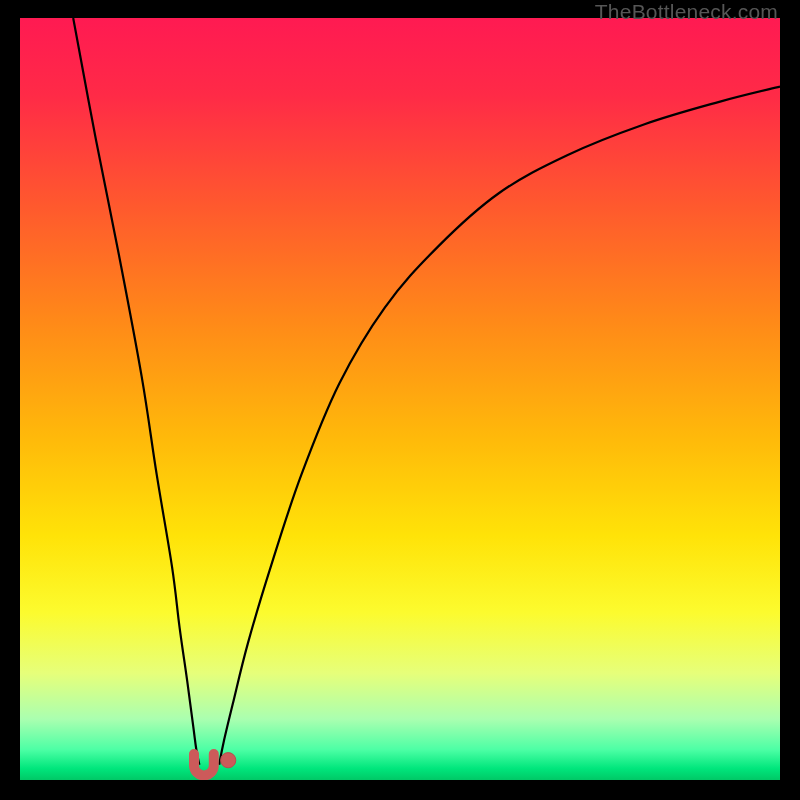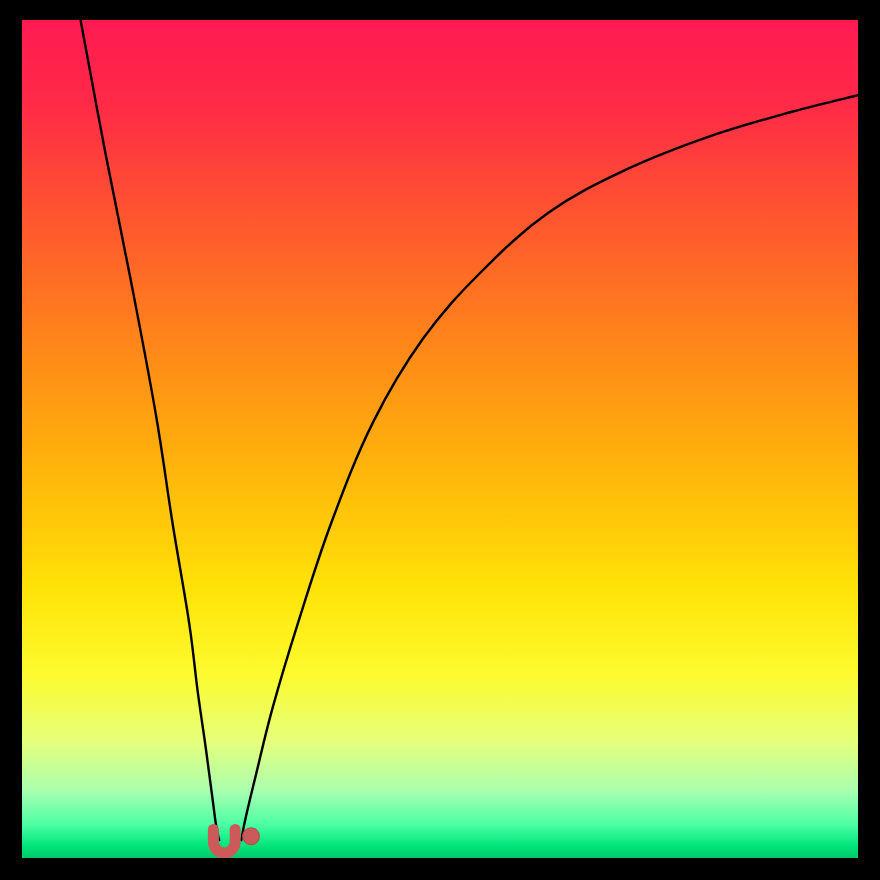--- a/index.html
+++ b/index.html
@@ -68,6 +68,7 @@
         </g>
     </svg>
   </div>
+  <div class="watermark">TheBottleneck.com</div>
 </div>
 
 </body></html>

